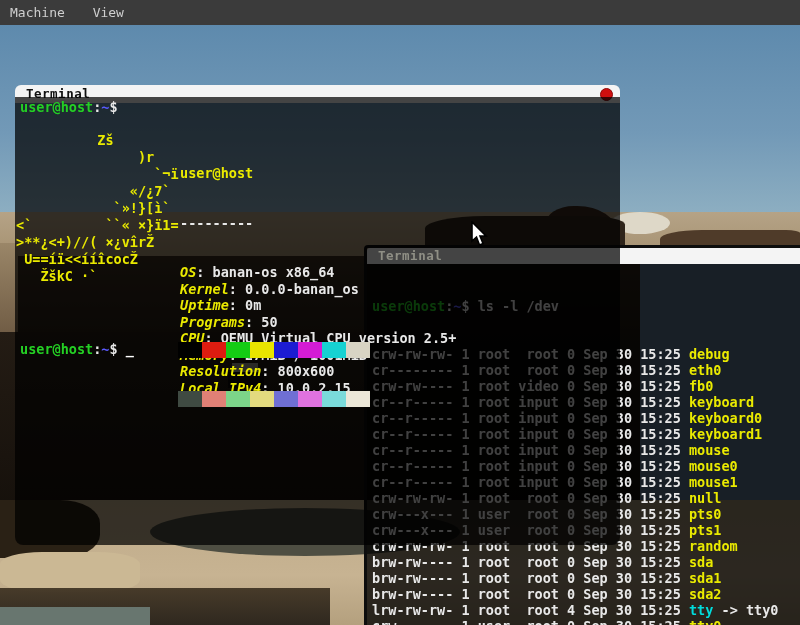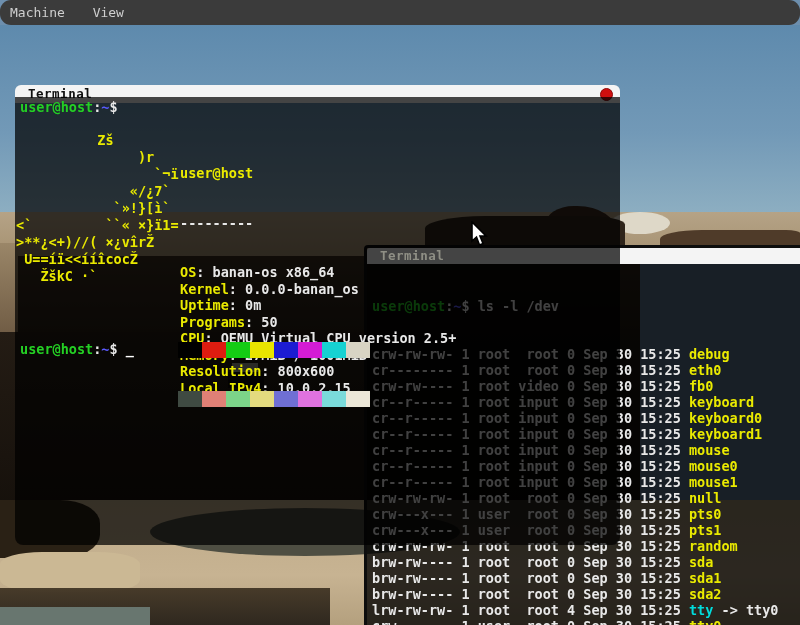--- a/index.html
+++ b/index.html
@@ -38,7 +38,7 @@
 
   
   .menu-bar{position:absolute;left:0;top:0;width:800px;height:25px;background:var(--menu_bg);
-    color:var(--menu_text);font-size:13px;line-height:25px;z-index:20;border-radius:11px;}
+    color:var(--menu_text);font-size:13px;line-height:25px;z-index:20;}
   .menu-item{display:inline-block;padding:0 10px;cursor:default;}
 
   

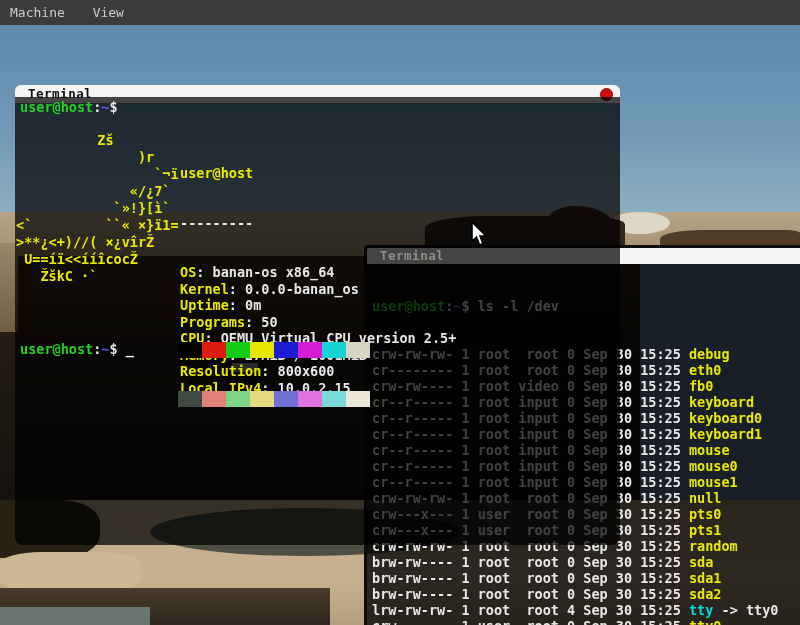--- a/index.html
+++ b/index.html
@@ -44,7 +44,7 @@
   
   .titlebar{position:absolute;left:0;top:0;width:100%;height:18px;background:var(--titlebar_bg);
     font-size:12.5px;font-weight:bold;line-height:18px;color:var(--titlebar_text);}
-  .titlebar .title{padding-left:1px;letter-spacing:0.5px;margin-left:12px;}
+  .titlebar .title{padding-left:11px;letter-spacing:0.5px;}
   .term-body{position:absolute;left:0;width:100%;font-size:13.5px;font-weight:bold;
     line-height:16px;color:var(--term_white);white-space:pre;}
   .p-user{color:var(--term_green);} .p-path{color:var(--term_blue);}

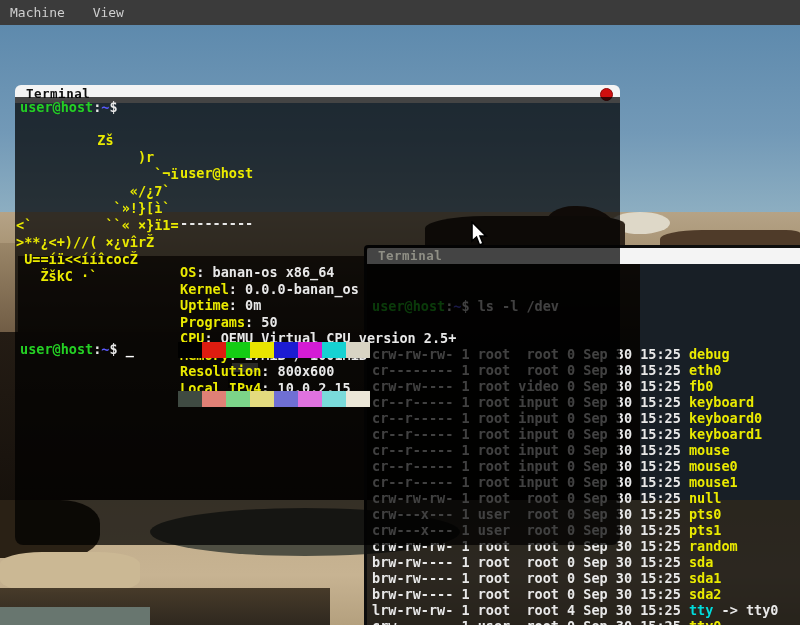--- a/index.html
+++ b/index.html
@@ -62,7 +62,7 @@
   #t1-art{position:absolute;left:1px;top:35px;margin:0;font:inherit;line-height:17px;color:var(--term_yellow);}
   #t1-fetch{position:absolute;left:165px;top:35px;}
   .fetch-line{height:16.5px;}
-  .fetch-label{color:var(--term_yellow);}
+  .fetch-label{color:var(--term_yellow);font-style:italic;}
   #t1-palette{position:absolute;left:163px;top:212px;}
   .pal-row{display:flex;height:16px;}
   .pal-row .sw{width:24px;height:16px;}

